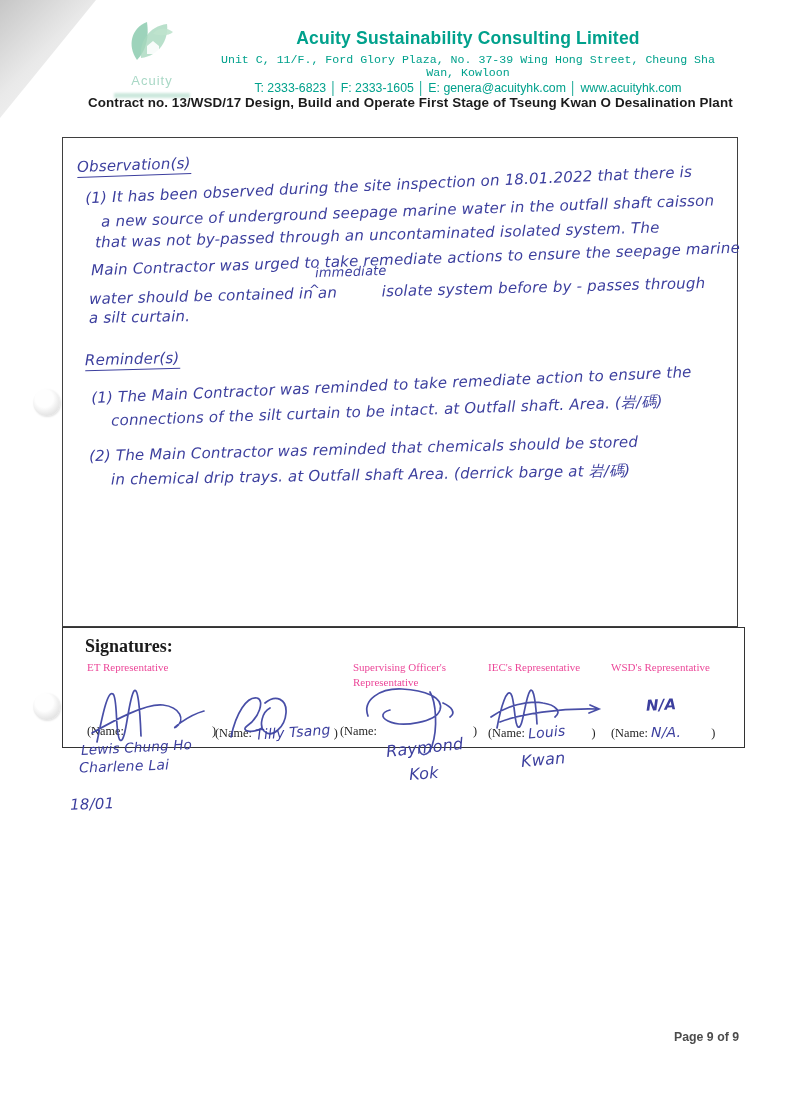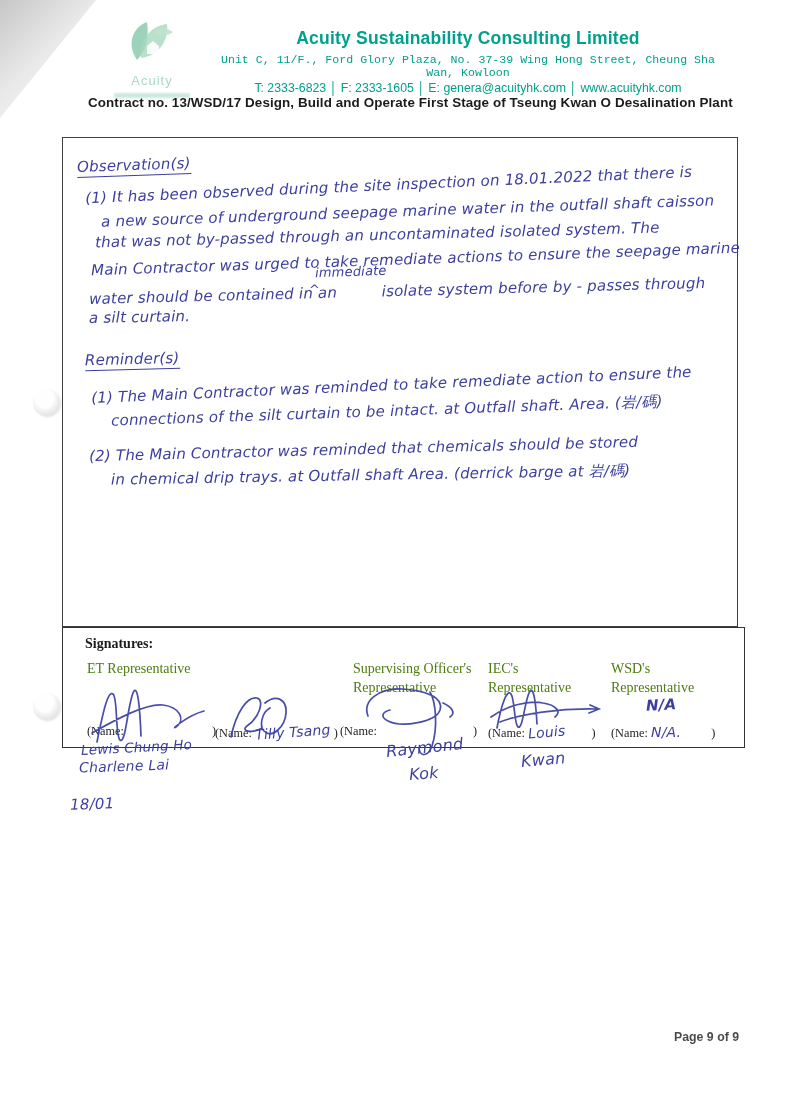--- a/index.html
+++ b/index.html
@@ -47,7 +47,7 @@
     border:1.8px solid #333;box-sizing:border-box;overflow:visible;
     font-family:"Liberation Serif",serif;
   }
-  .sig-title{position:absolute;left:22px;top:8px;font-weight:bold;font-size:14px;color:#1b1b1b;}
+  .sig-title{position:absolute;left:22px;top:8px;font-weight:bold;font-size:18px;color:#1b1b1b;}
   .sig-role{position:absolute;top:32px;font-size:14px;color:#4d7c0f;line-height:1.35;}
   .name-line{position:absolute;top:96px;font-size:12.3px;color:#1e1e1e;white-space:pre;}
   .inline-name{position:relative;display:inline-block;font-size:14px;top:0;}

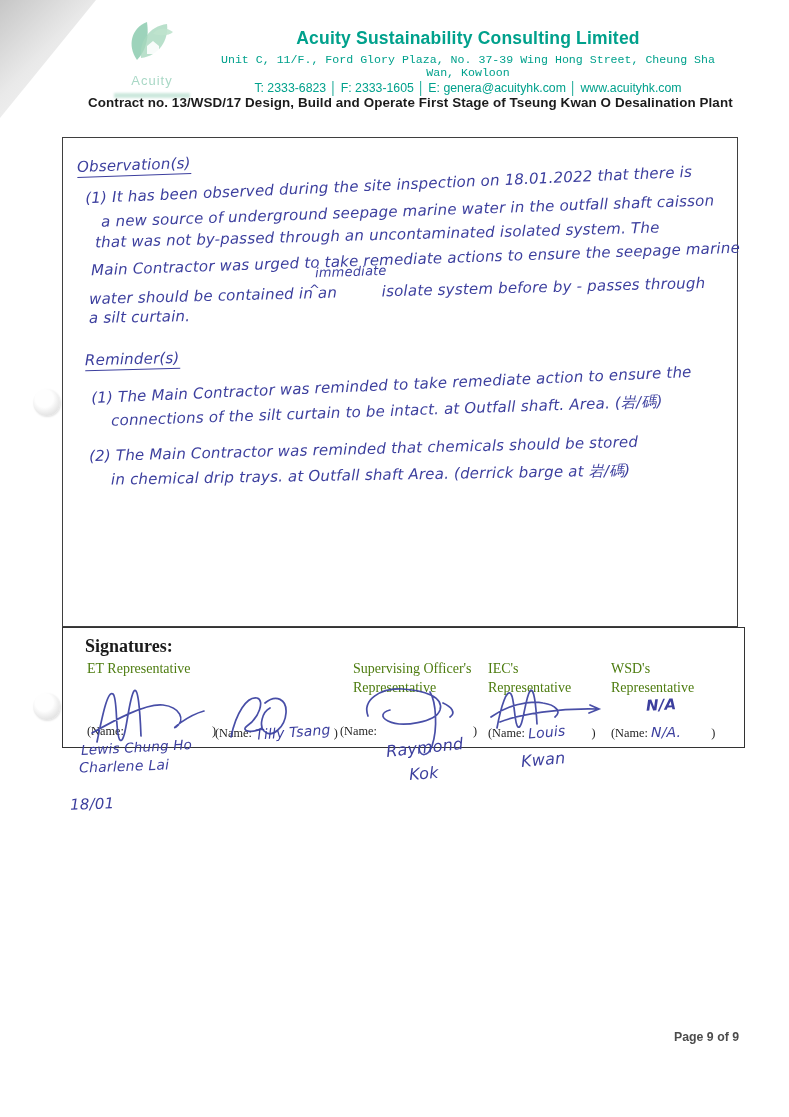--- a/index.html
+++ b/index.html
@@ -48,7 +48,7 @@
     font-family:"Liberation Serif",serif;
   }
   .sig-title{position:absolute;left:22px;top:8px;font-weight:bold;font-size:18px;color:#1b1b1b;}
-  .sig-role{position:absolute;top:32px;font-size:14px;color:#4d7c0f;line-height:1.35;}
+  .sig-role{position:absolute;top:32px;font-size:11px;color:#ec4899;line-height:1.35;}
   .name-line{position:absolute;top:96px;font-size:12.3px;color:#1e1e1e;white-space:pre;}
   .inline-name{position:relative;display:inline-block;font-size:14px;top:0;}
   .sig-svg{position:absolute;left:0;top:0;pointer-events:none;}

